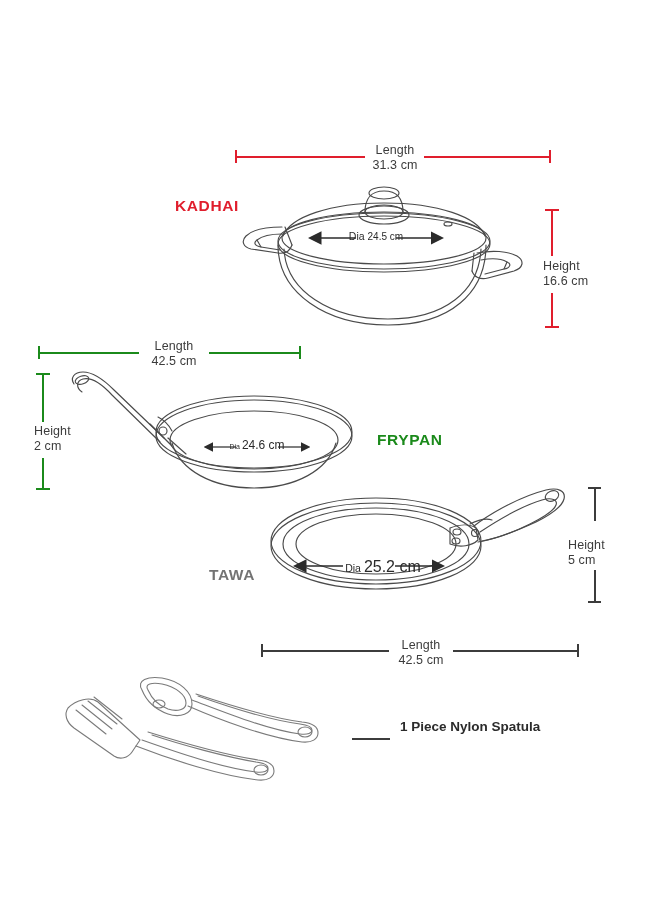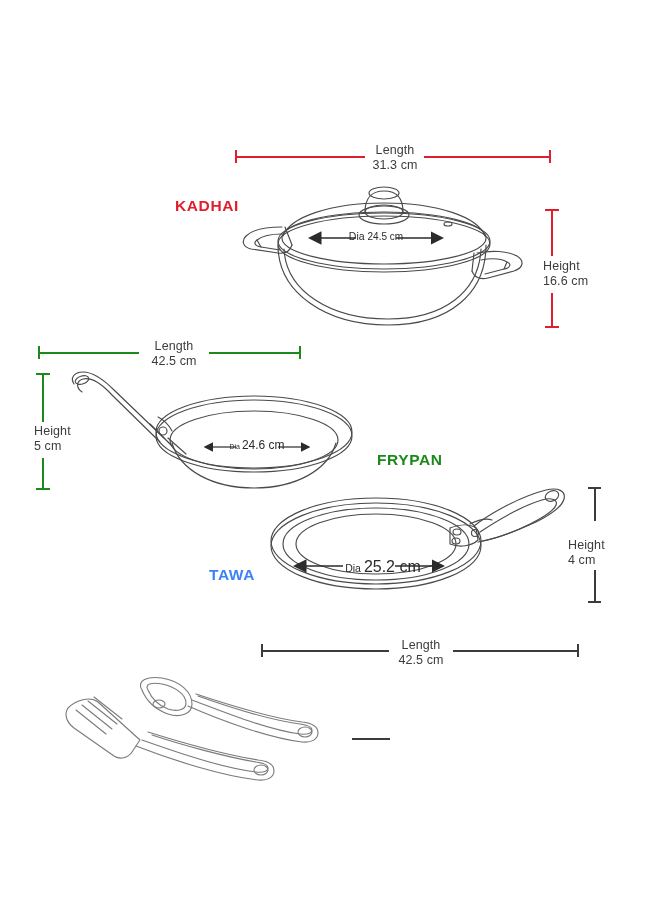--- a/index.html
+++ b/index.html
@@ -205,7 +205,7 @@
 
   <div class="dim-label" style="left:34px; top:424px; width:62px; text-align:left;">
     <span class="v">Height</span>
-    <span class="v">5 cm</span>
+    <span class="v">2 cm</span>
   </div>
 
   <div class="art" style="left:68px; top:368px;">

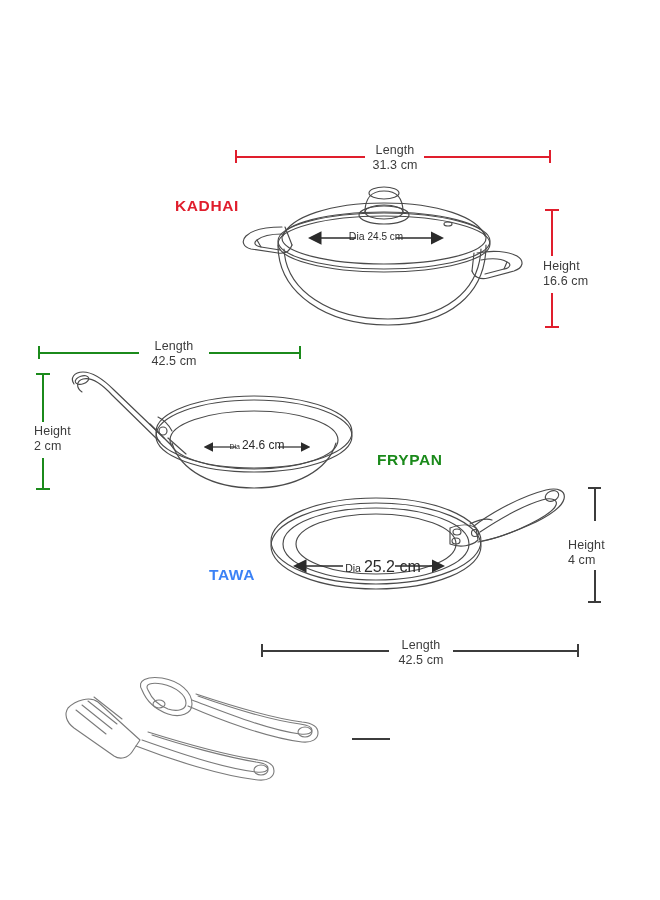--- a/index.html
+++ b/index.html
@@ -42,7 +42,7 @@
     white-space: nowrap;
   }
   .label-red   { color: #e01e2d; }
-  .label-green { color: #1b8a1b; margin-top: 20px; }
+  .label-green { color: #1b8a1b; }
   .label-dark  { color: #3b82f6; }
 
   

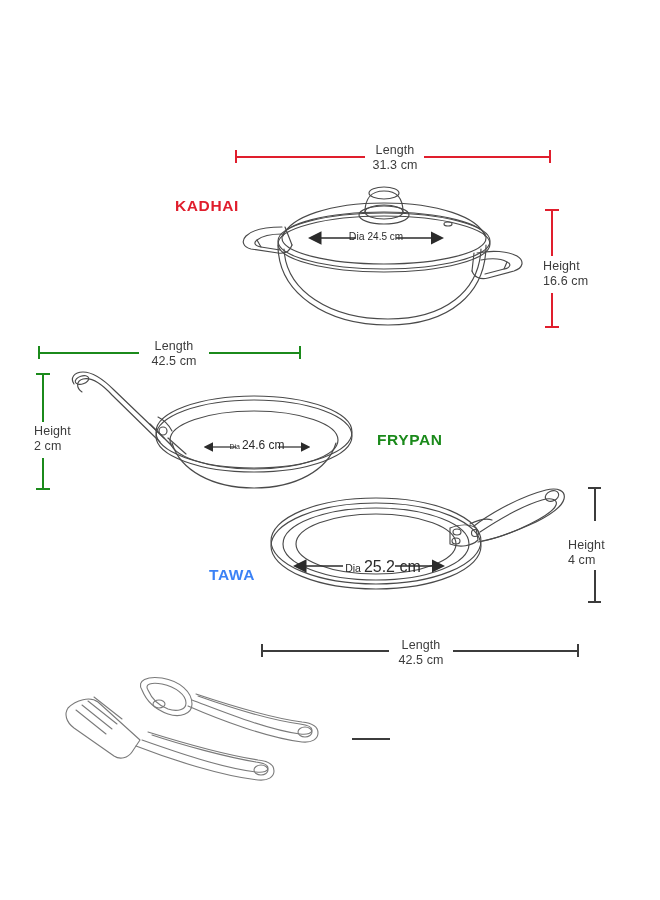--- a/index.html
+++ b/index.html
@@ -300,7 +300,7 @@
 
   <div class="dim-label" style="left:568px; top:538px; width:64px; text-align:left;">
     <span class="v">Height</span>
-    <span class="v">4 cm</span>
+    <span class="v">5 cm</span>
   </div>
 
   <div class="rule-h c-dark abs" style="left:261px; top:650px; width:128px;"></div>

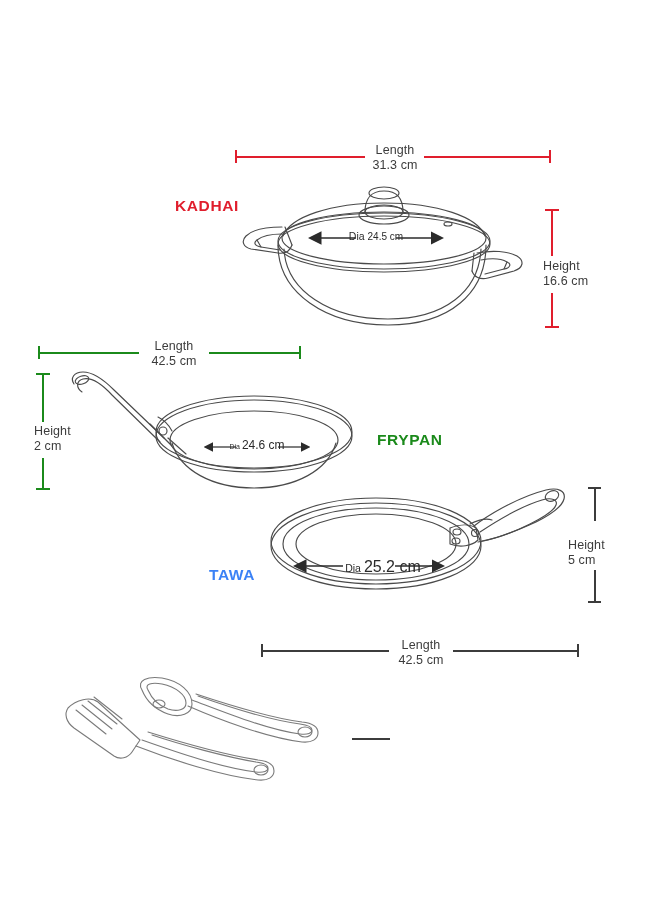--- a/index.html
+++ b/index.html
@@ -43,7 +43,7 @@
   }
   .label-red   { color: #e01e2d; }
   .label-green { color: #1b8a1b; }
-  .label-dark  { color: #3b82f6; }
+  .label-dark  { color: #737373; }
 
   
   .rule-h {           

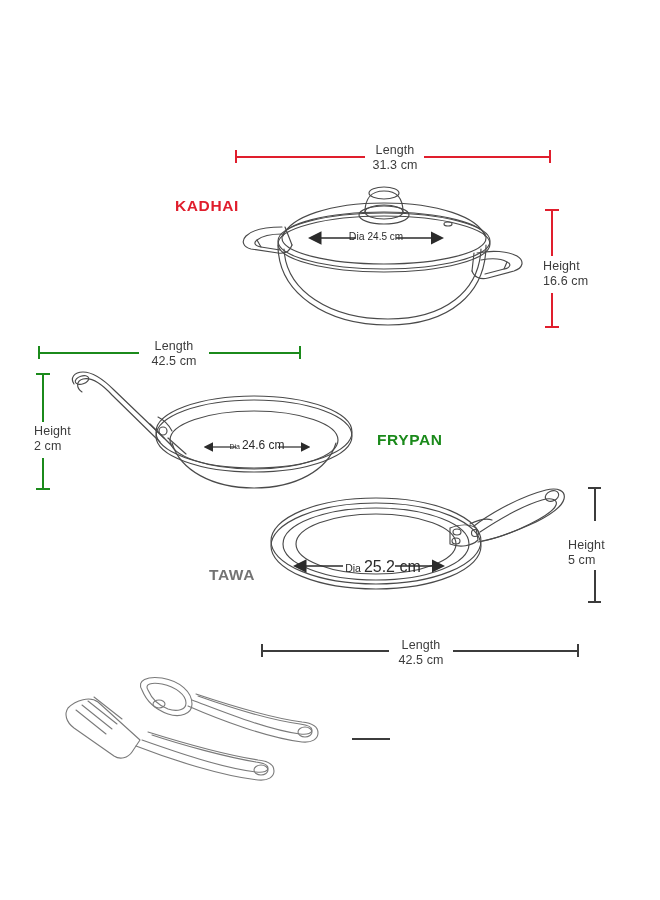--- a/index.html
+++ b/index.html
@@ -340,6 +340,7 @@
   <div class="leader" style="left:352px; top:738px; width:38px;"></div>
 
   <div class="utensil-caption" style="left:400px; top:714px;">
+    <div>1 Piece Nylon Spatula</div>
   </div>
 
 </div>

